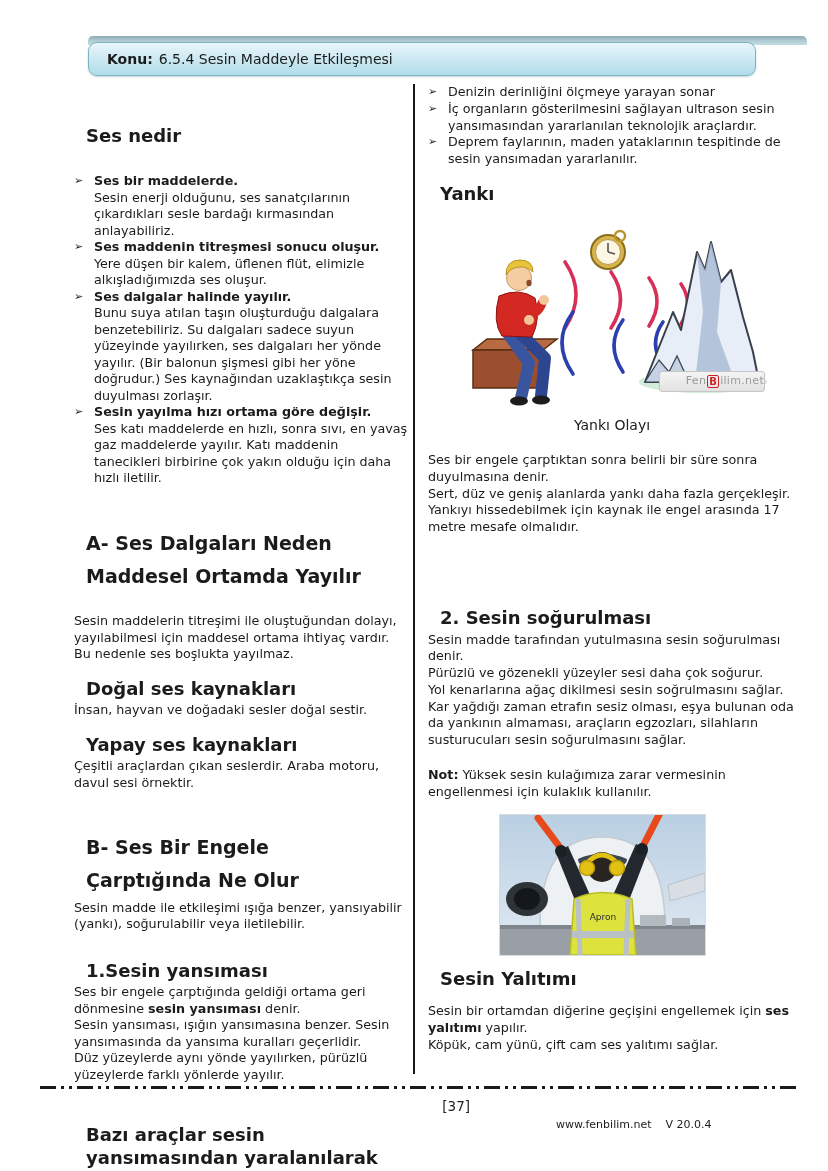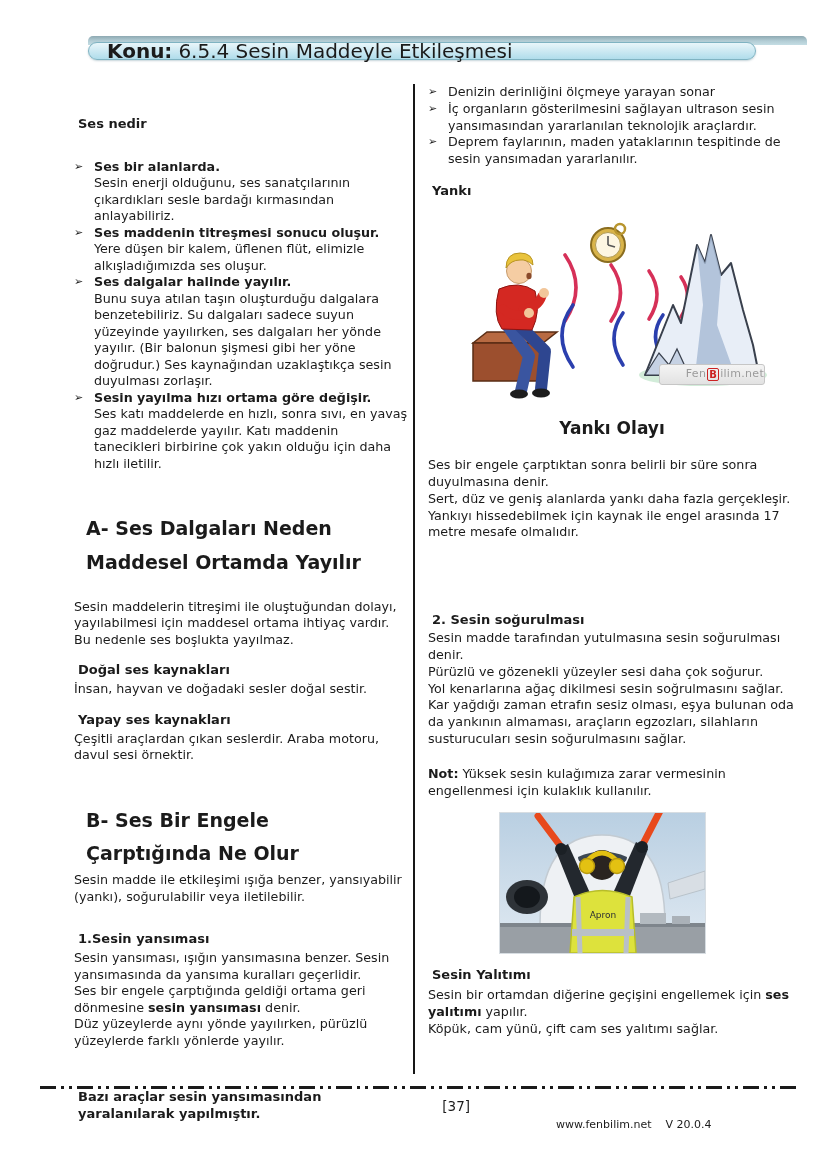--- a/index.html
+++ b/index.html
@@ -14,12 +14,12 @@
     background:linear-gradient(180deg,#8ea9b2 0%,#b3cdd5 55%,#c4dde4 100%);
   }
   .konu-banner{
-    position:absolute;left:88px;top:42px;width:668px;height:18px;
+    position:absolute;left:88px;top:42px;width:668px;height:34px;
     border:1px solid #7fb3c2;border-radius:9px;
     background:linear-gradient(180deg,#e9f6fa 0%,#cfeaf3 45%,#b0ddeb 100%);
     box-shadow:0 1px 2px rgba(90,130,145,.35);
     display:flex;align-items:center;padding-left:18px;box-sizing:border-box;
-    font-size:20px;
+    font-size:14px;
   }
   .konu-banner .konu-label{font-weight:bold;margin-right:6px;}
   

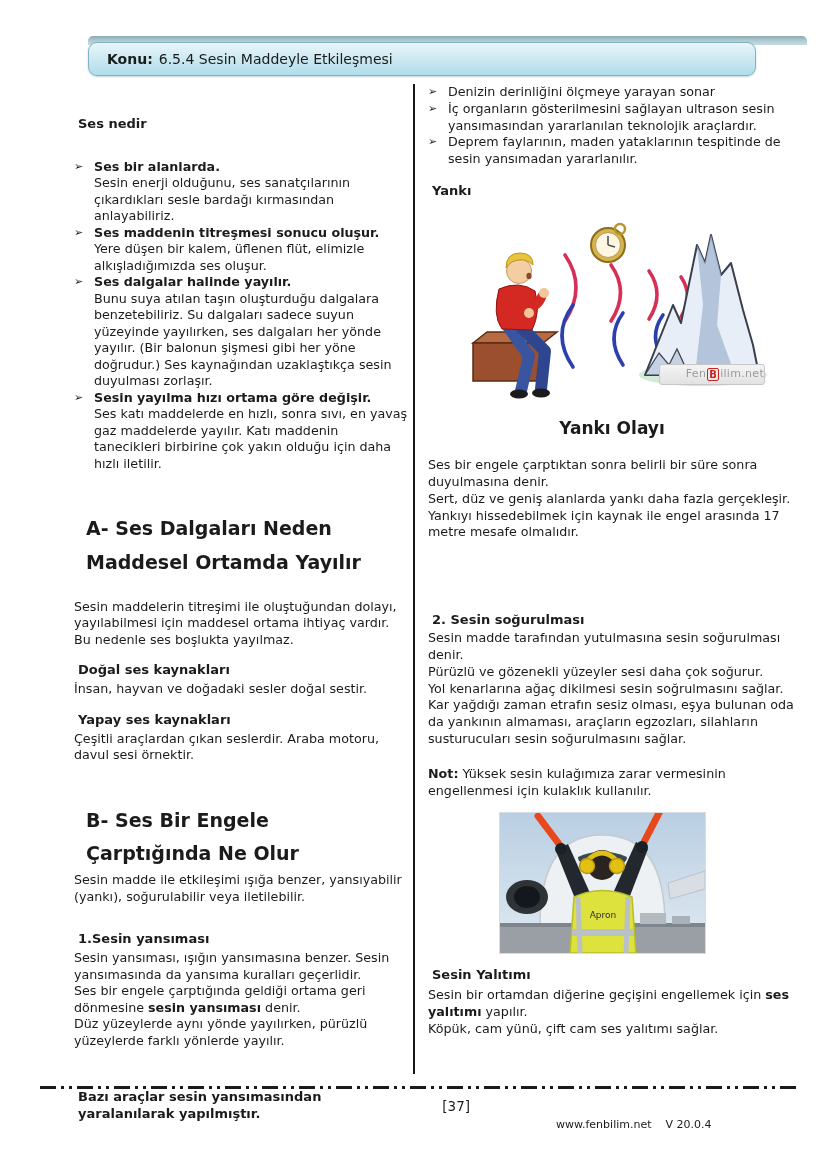--- a/index.html
+++ b/index.html
@@ -28,7 +28,7 @@
   .col-right{position:absolute;left:428px;top:84px;width:368px;font-size:12.7px;line-height:1.32;}
   p{margin:0;}
   .bold{font-weight:bold;}
-  .h-small{font-weight:bold;font-size:13px;margin:4px;}
+  .h-small{font-weight:bold;font-size:18px;margin:12px;}
   .h-section{font-weight:bold;font-size:19px;line-height:1.75;margin:12px;}
   ul.arrows{list-style:none;margin:0;padding:0;}
   ul.arrows li{display:flex;gap:7px;margin:0;}

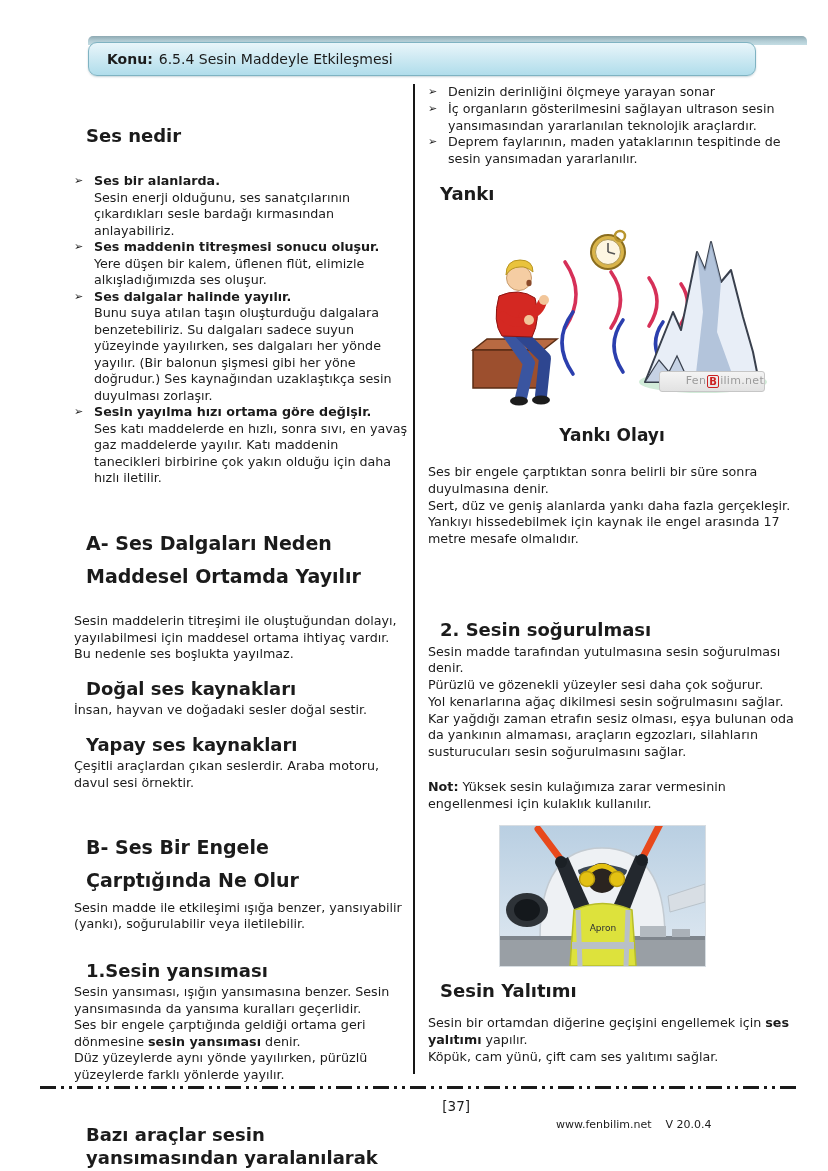--- a/index.html
+++ b/index.html
@@ -84,7 +84,7 @@
     <ul class="arrows">
       <li>
         <span class="marker">➢</span>
-        <span><span class="title">Ses bir alanlarda.</span><br>
+        <span><span class="title">Ses bir maddelerde.</span><br>
         <span>Sesin enerji olduğunu, ses sanatçılarının çıkardıkları sesle bardağı kırmasından anlayabiliriz.</span></span>
       </li>
       <li>

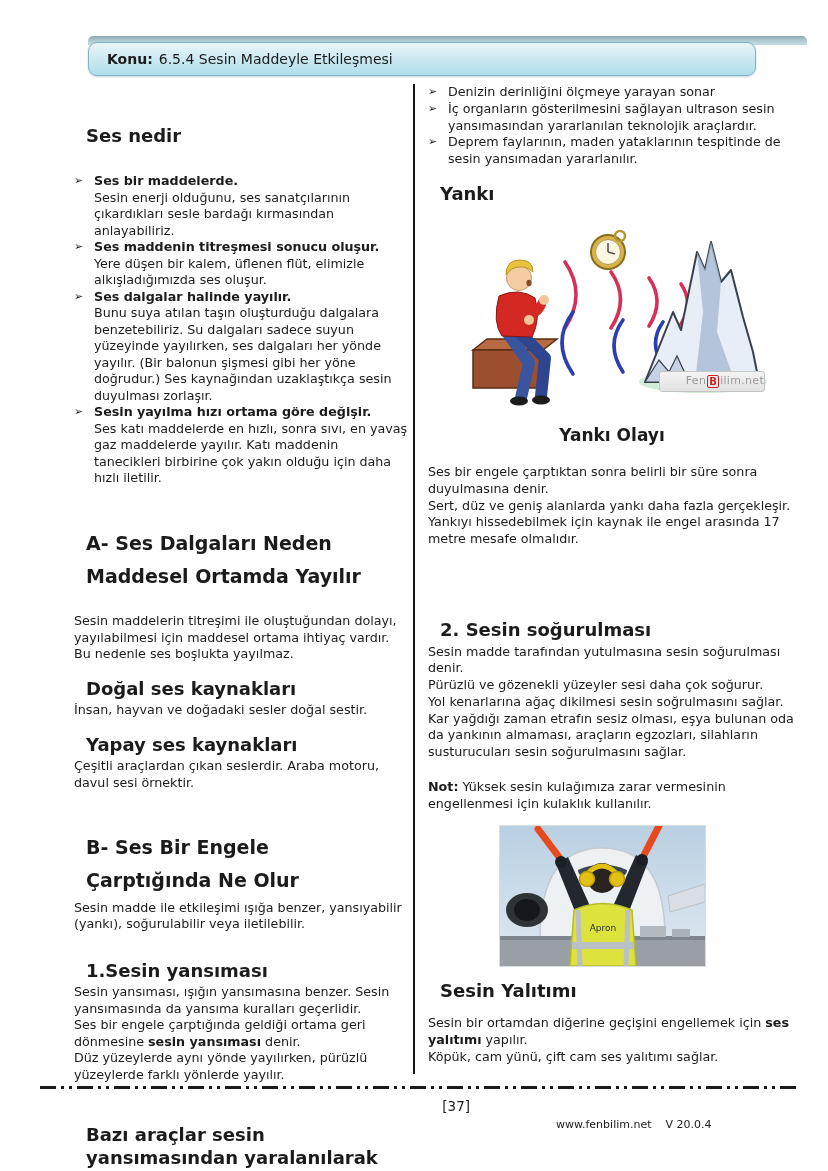--- a/index.html
+++ b/index.html
@@ -47,7 +47,7 @@
     color:#cc2222;border:1px solid #cc2222;border-radius:2px;
     font-weight:bold;padding:0 1px;margin:0 1px;font-size:10px;line-height:11px;
   }
-  .fig-caption{text-align:center;font-size:17px;margin-top:16px;font-weight:bold;}
+  .fig-caption{text-align:center;font-size:14px;margin-top:8px;}
   
   .figure2{width:205px;height:140px;margin:14px 0 0 72px;box-shadow:0 0 0 1px #d7dde2;}
   

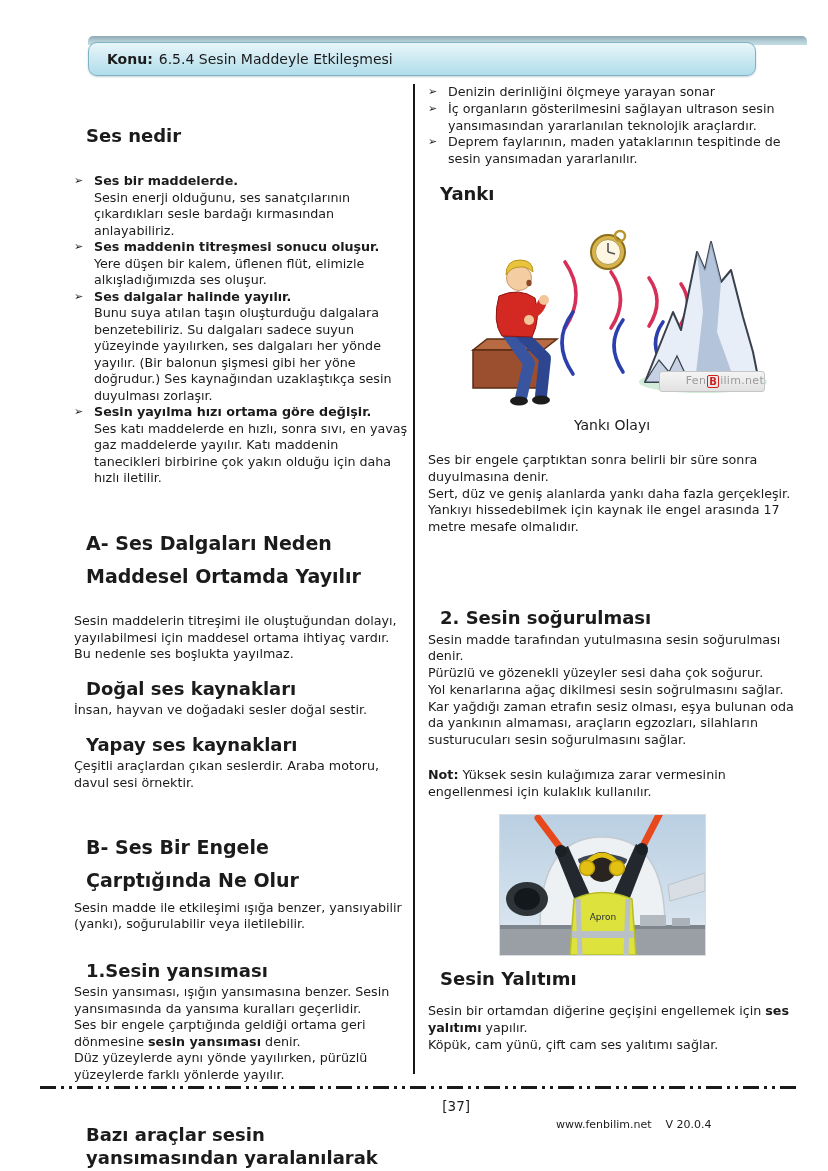--- a/index.html
+++ b/index.html
@@ -117,10 +117,10 @@
     <p class="mb26">Sesin madde ile etkileşimi ışığa benzer, yansıyabilir (yankı), soğurulabilir veya iletilebilir.</p>
 
     <p class="h-small mb2">1.Sesin yansıması</p>
-    <p>Sesin yansıması, ışığın yansımasına benzer. Sesin yansımasında da yansıma kuralları geçerlidir.</p>
     <p><span>Ses bir engele çarptığında geldiği ortama geri dönmesine</span>
       <span class="bold">sesin yansıması</span>
       <span>denir.</span></p>
+    <p>Sesin yansıması, ışığın yansımasına benzer. Sesin yansımasında da yansıma kuralları geçerlidir.</p>
     <p>Düz yüzeylerde aynı yönde yayılırken, pürüzlü yüzeylerde farklı yönlerde yayılır.</p>
 
     <p class="h-small mt40">Bazı araçlar sesin yansımasından yaralanılarak yapılmıştır.</p>

